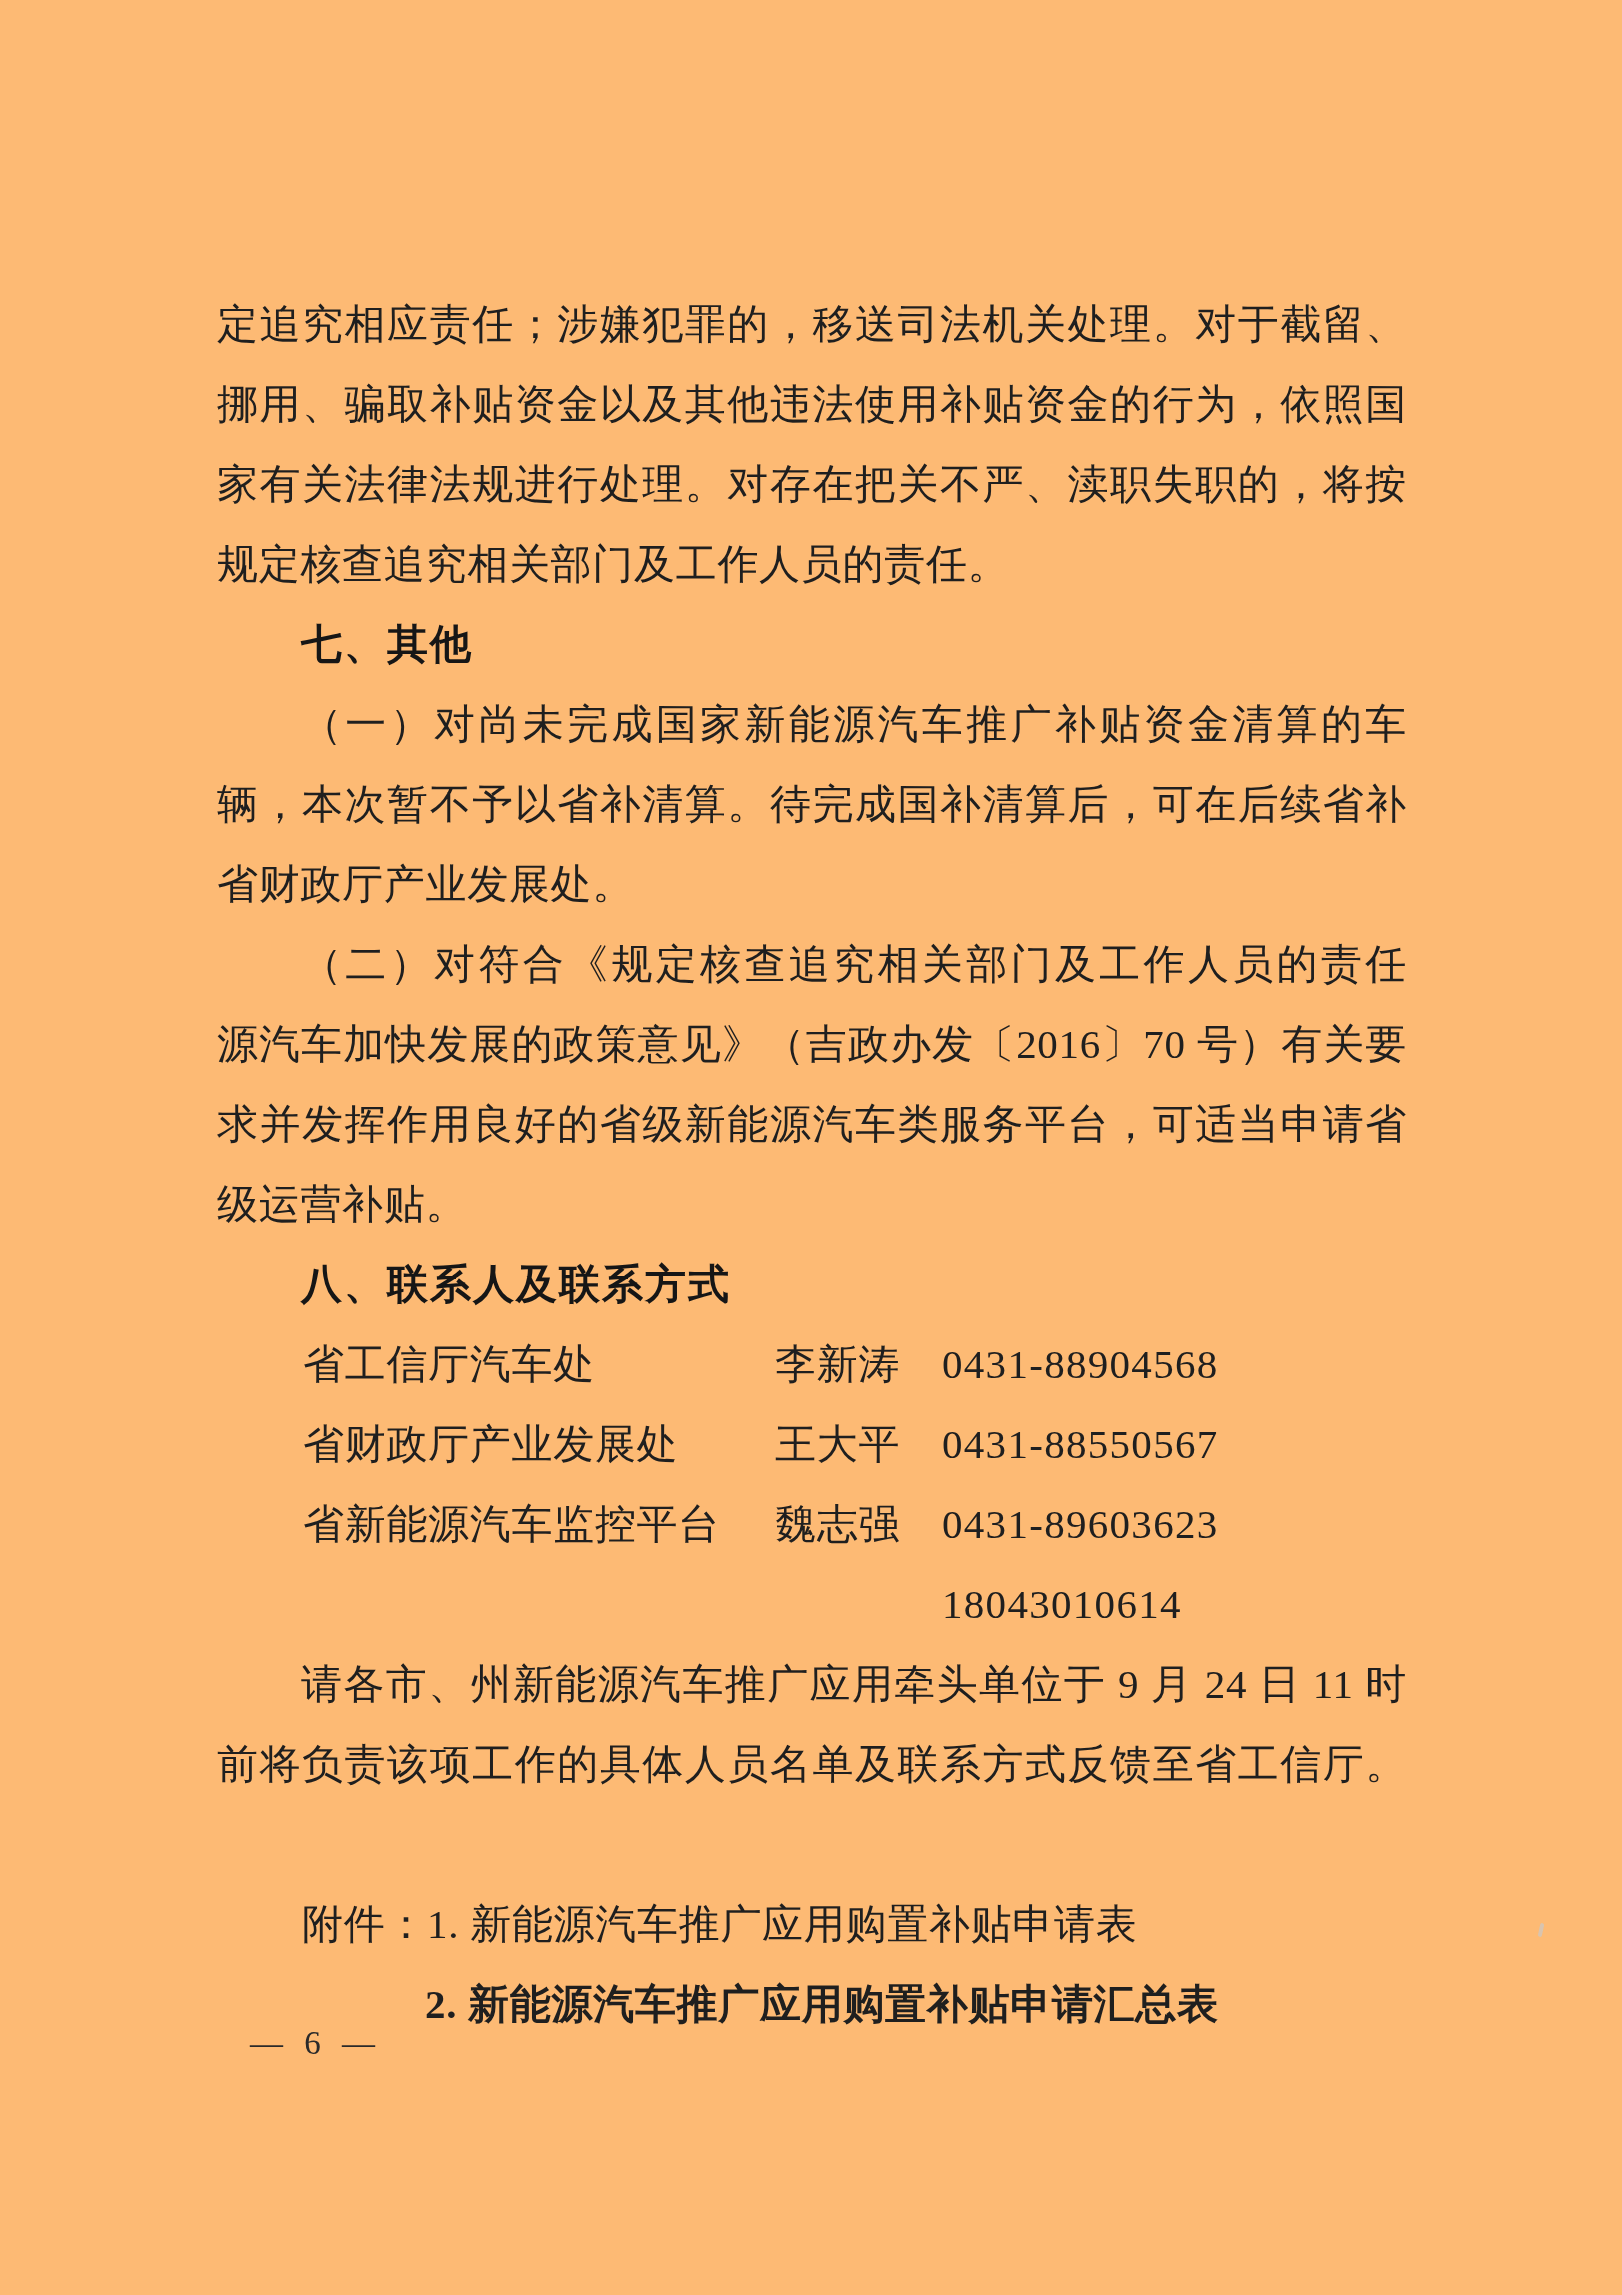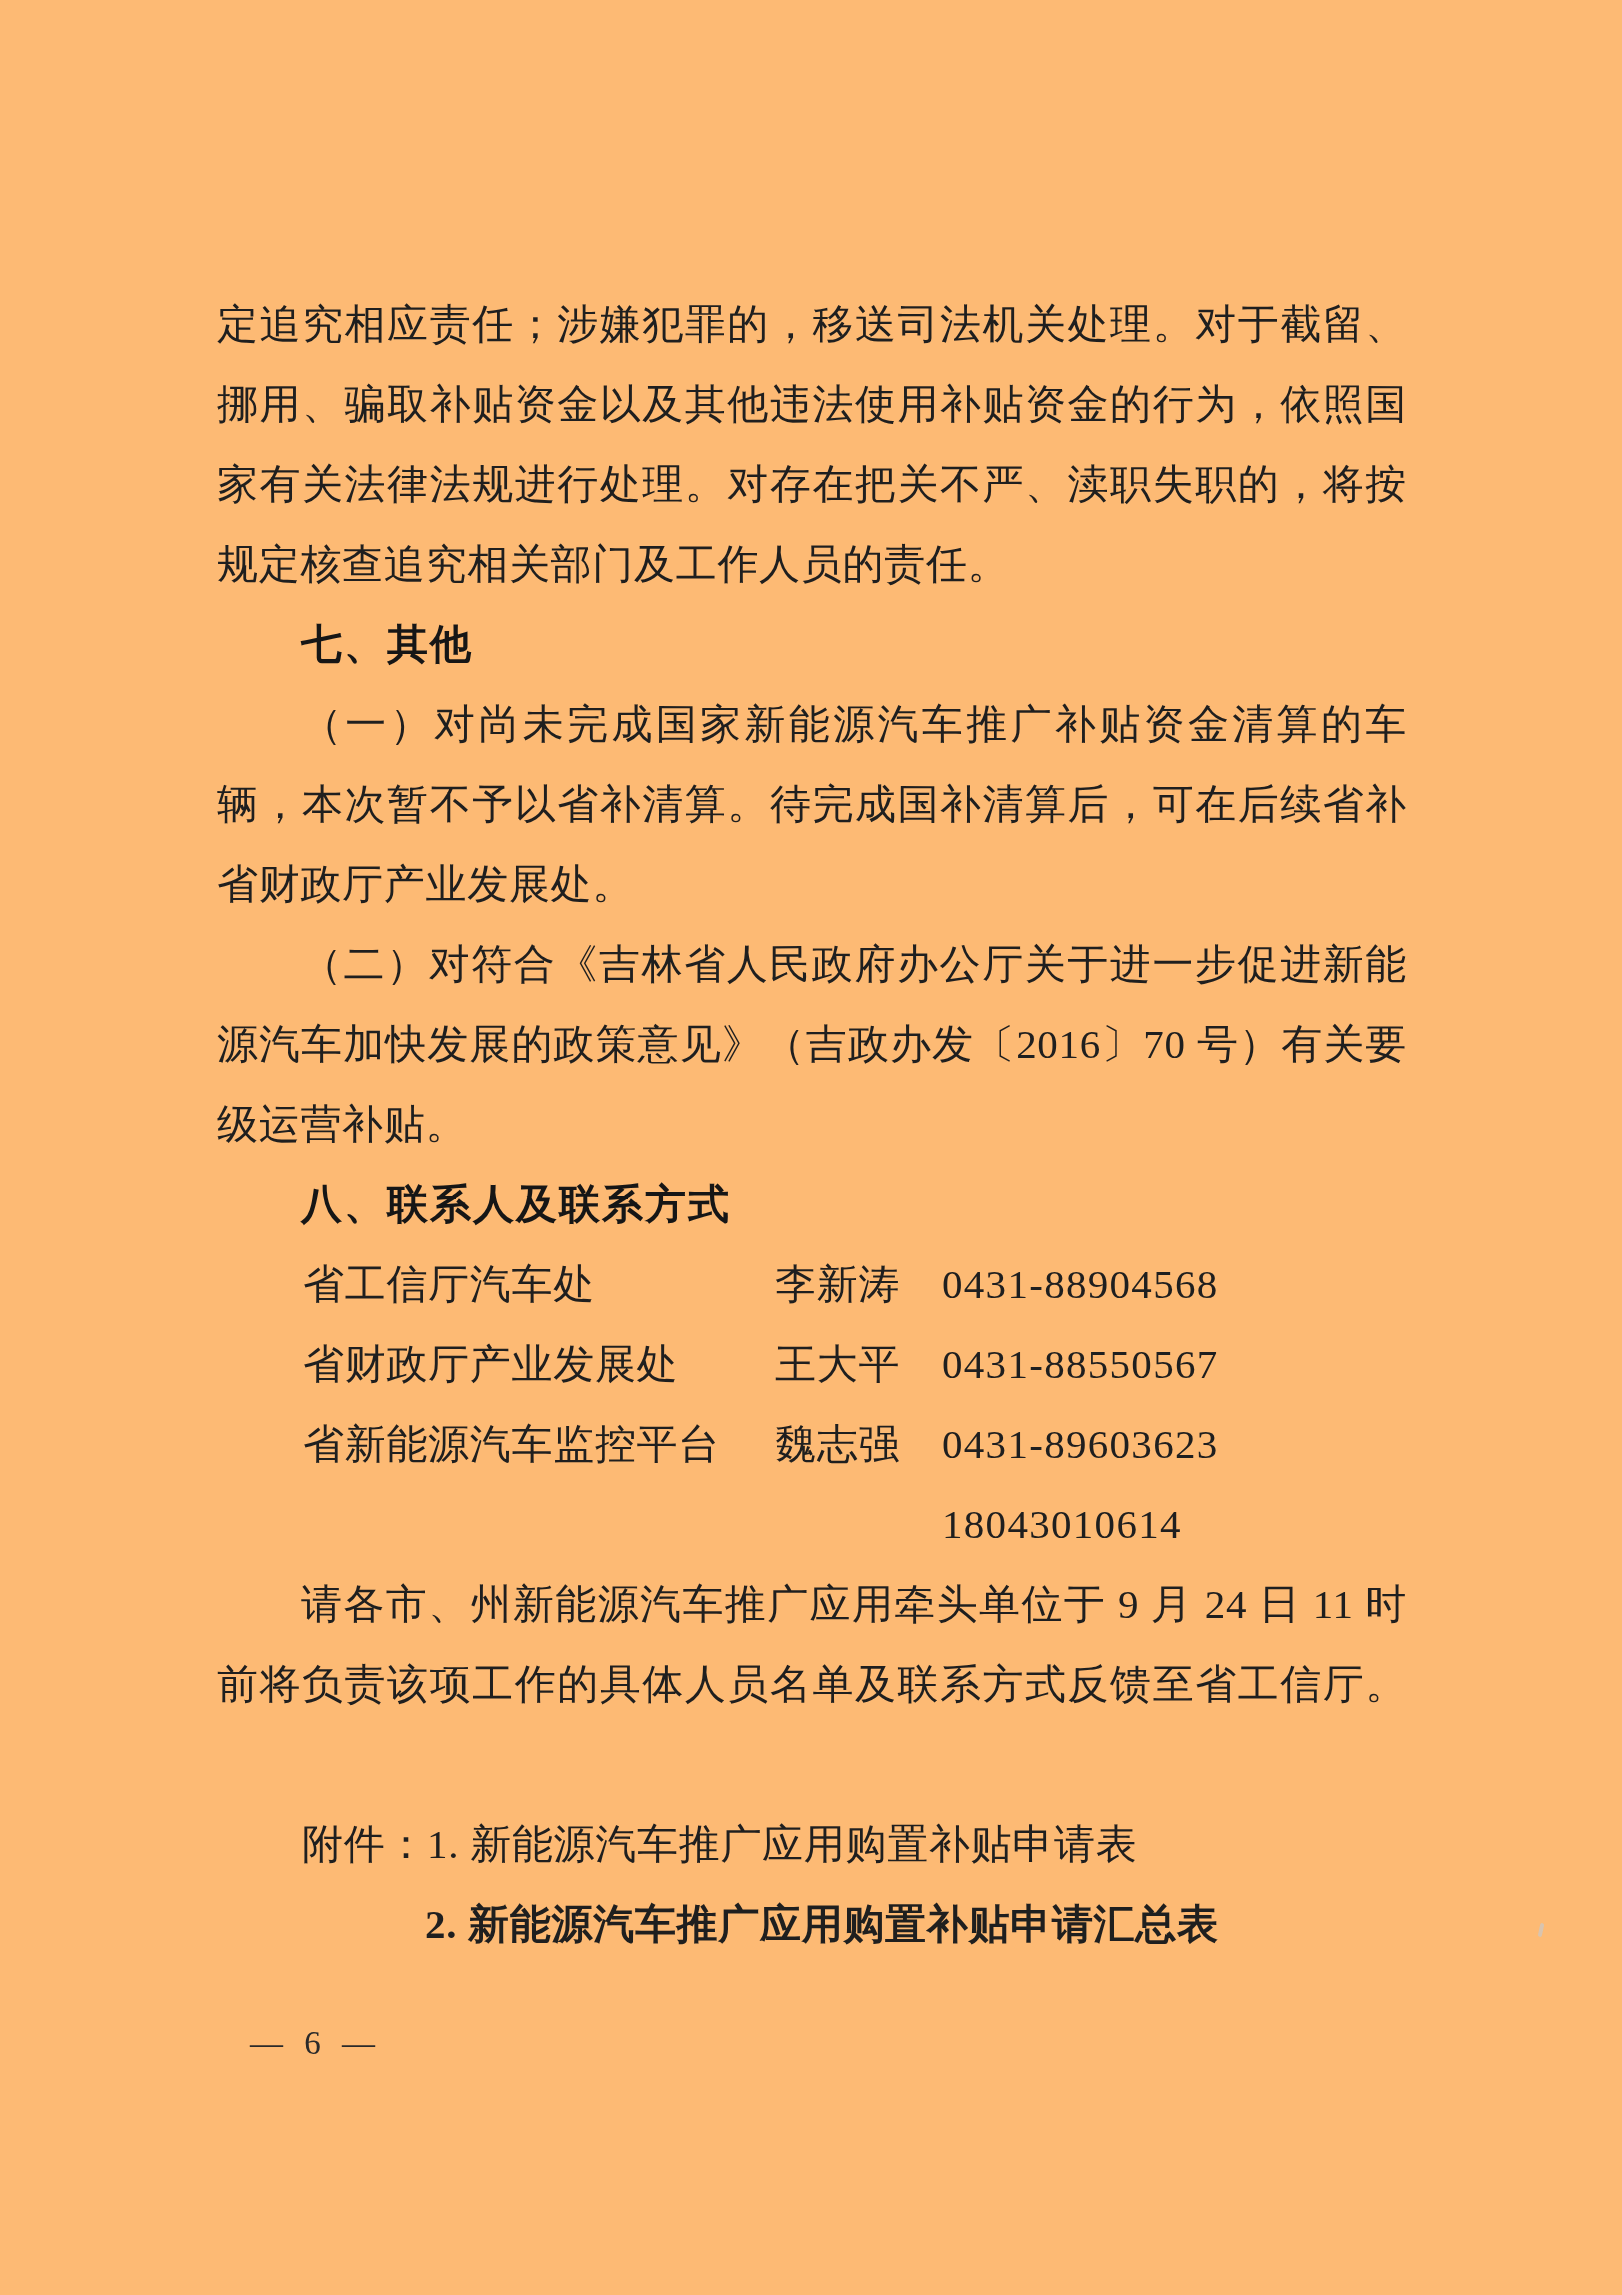--- a/index.html
+++ b/index.html
@@ -95,7 +95,7 @@
     <div class="line just">辆，本次暂不予以省补清算。待完成国补清算后，可在后续省补</div>
     <div class="line">省财政厅产业发展处。</div>
 
-    <div class="line just indent">（二）对符合《吉林省人民政府办公厅关于进一步促进新能</div>
+    <div class="line just indent">（二）对符合《规定核查追究相关部门及工作人员的责任</div>
     <div class="line just">源汽车加快发展的政策意见》（吉政办发〔2016〕70 号）有关要</div>
     <div class="line">级运营补贴。</div>
 

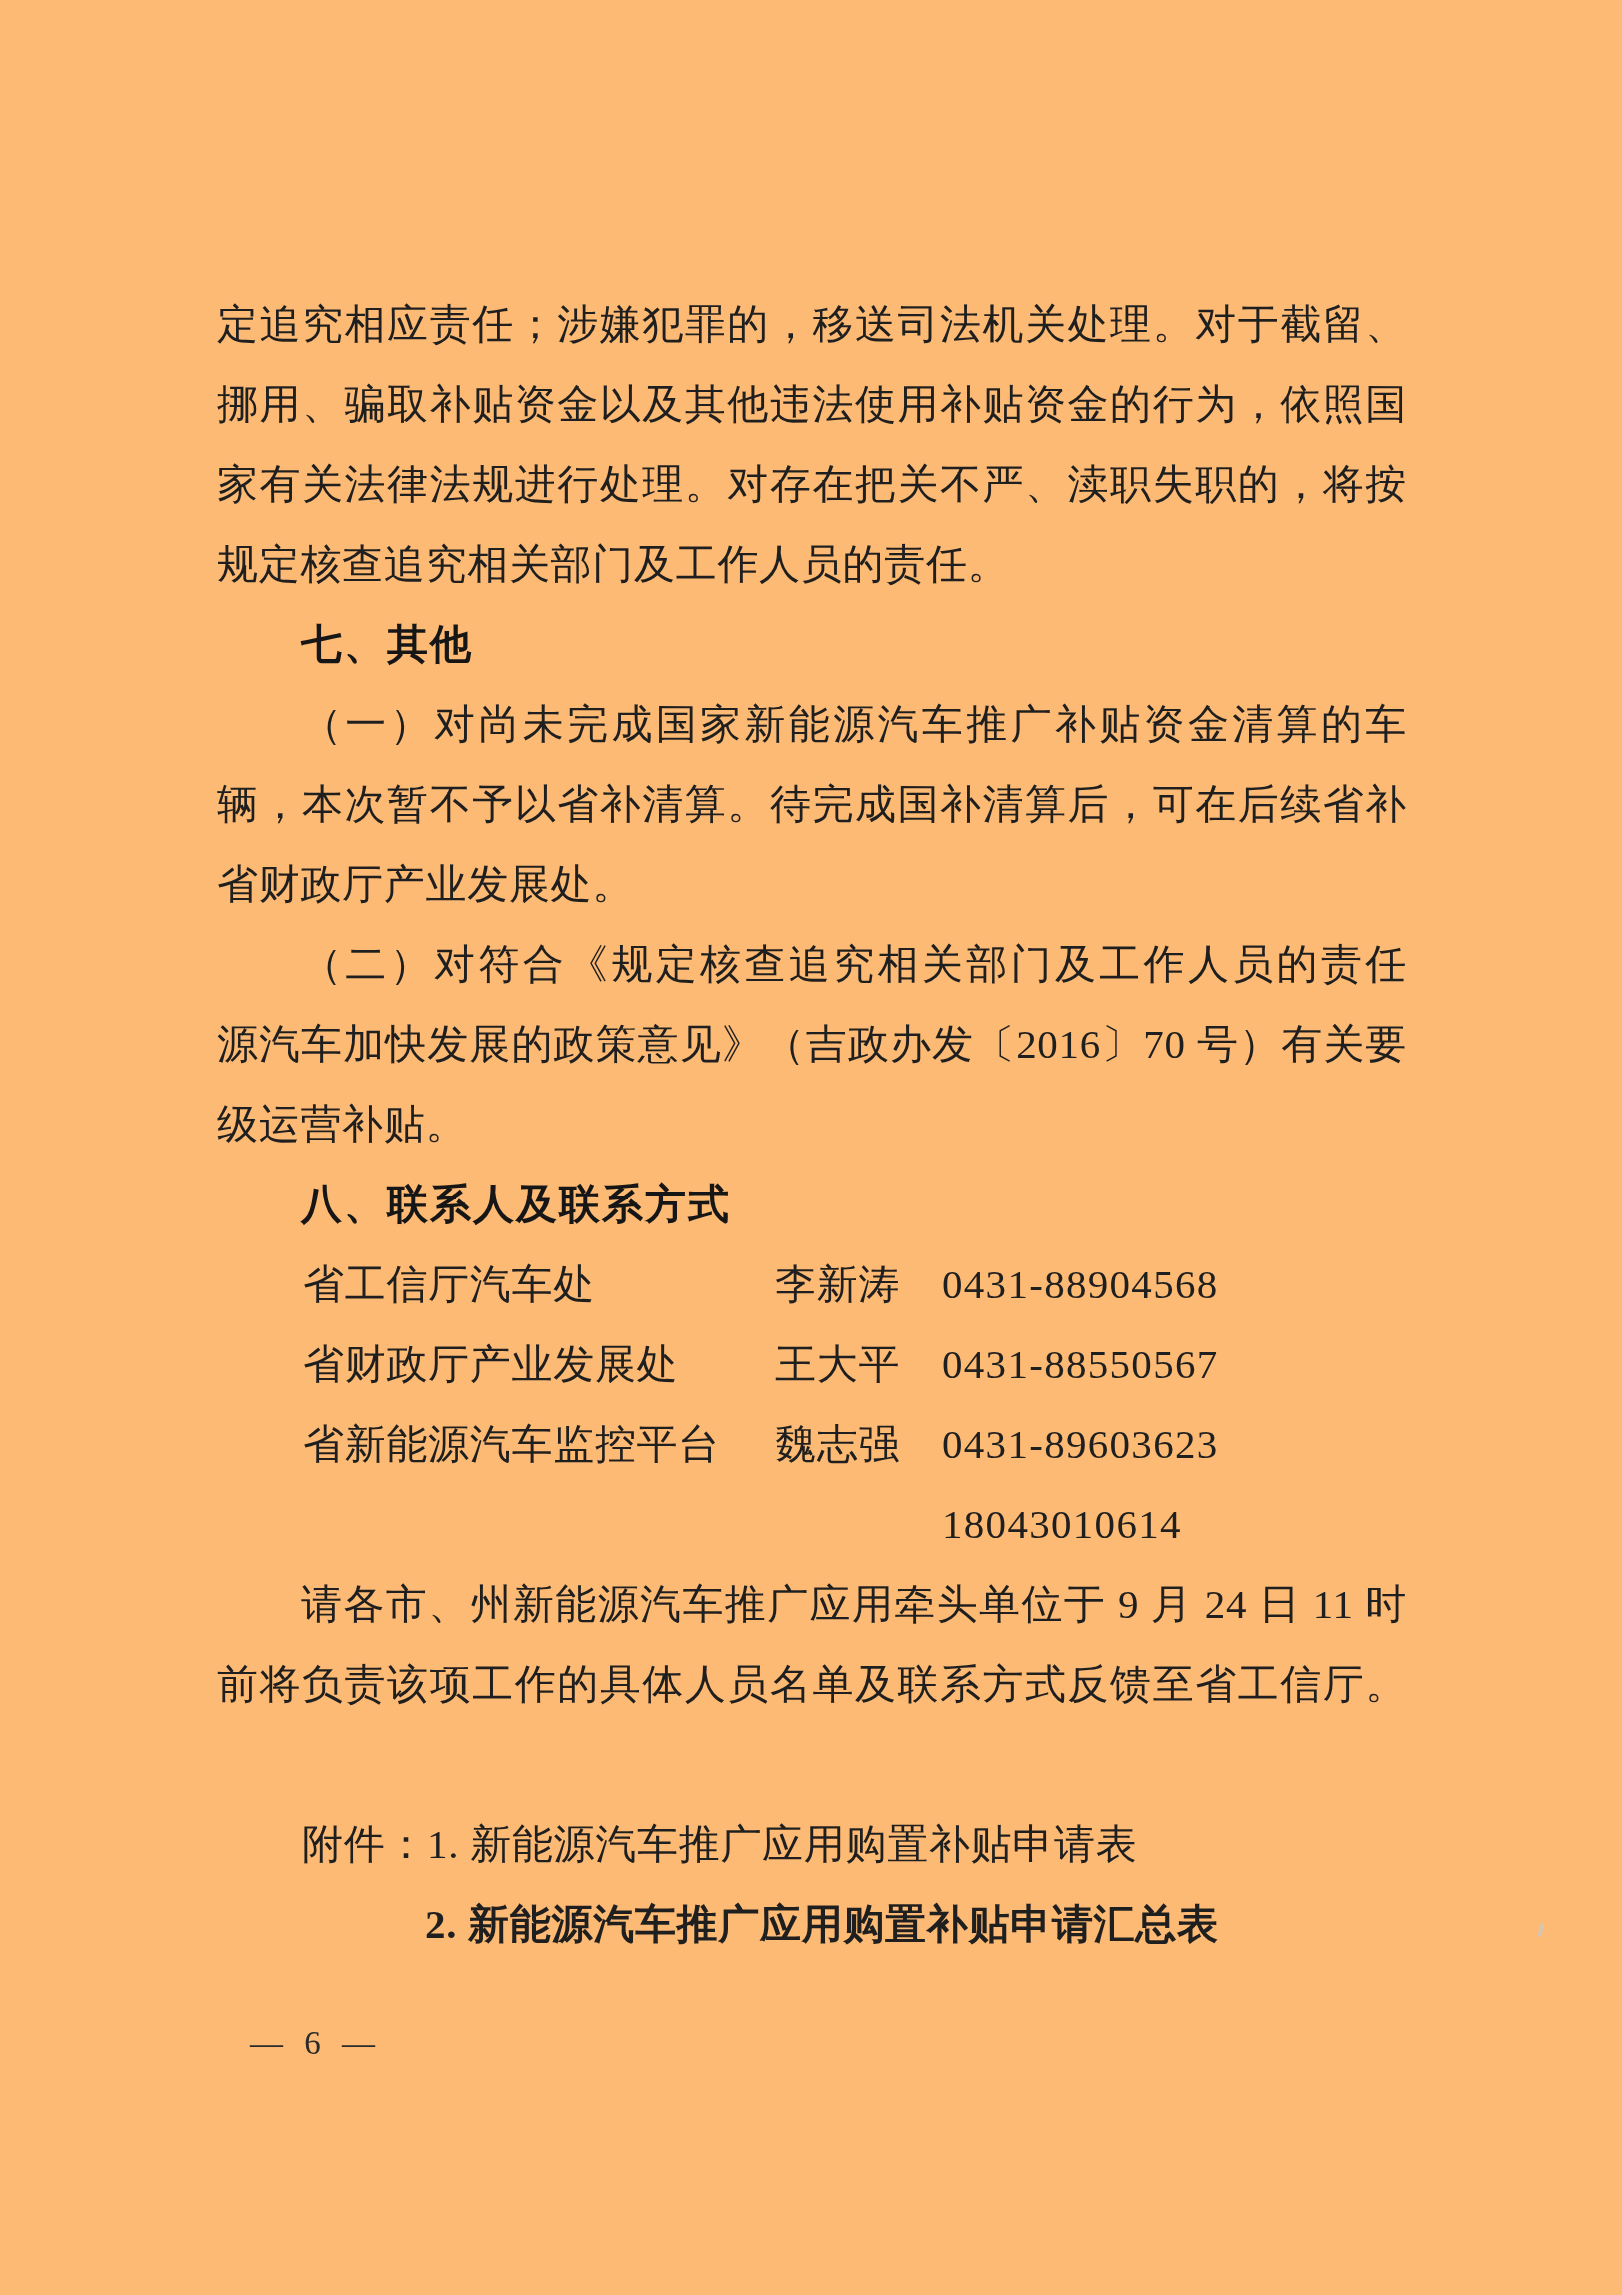--- a/index.html
+++ b/index.html
@@ -97,6 +97,7 @@
 
     <div class="line just indent">（二）对符合《规定核查追究相关部门及工作人员的责任</div>
     <div class="line just">源汽车加快发展的政策意见》（吉政办发〔2016〕70 号）有关要</div>
+    <div class="line just">求并发挥作用良好的省级新能源汽车类服务平台，可适当申请省</div>
     <div class="line">级运营补贴。</div>
 
     <div class="line heading indent">八、联系人及联系方式</div>

